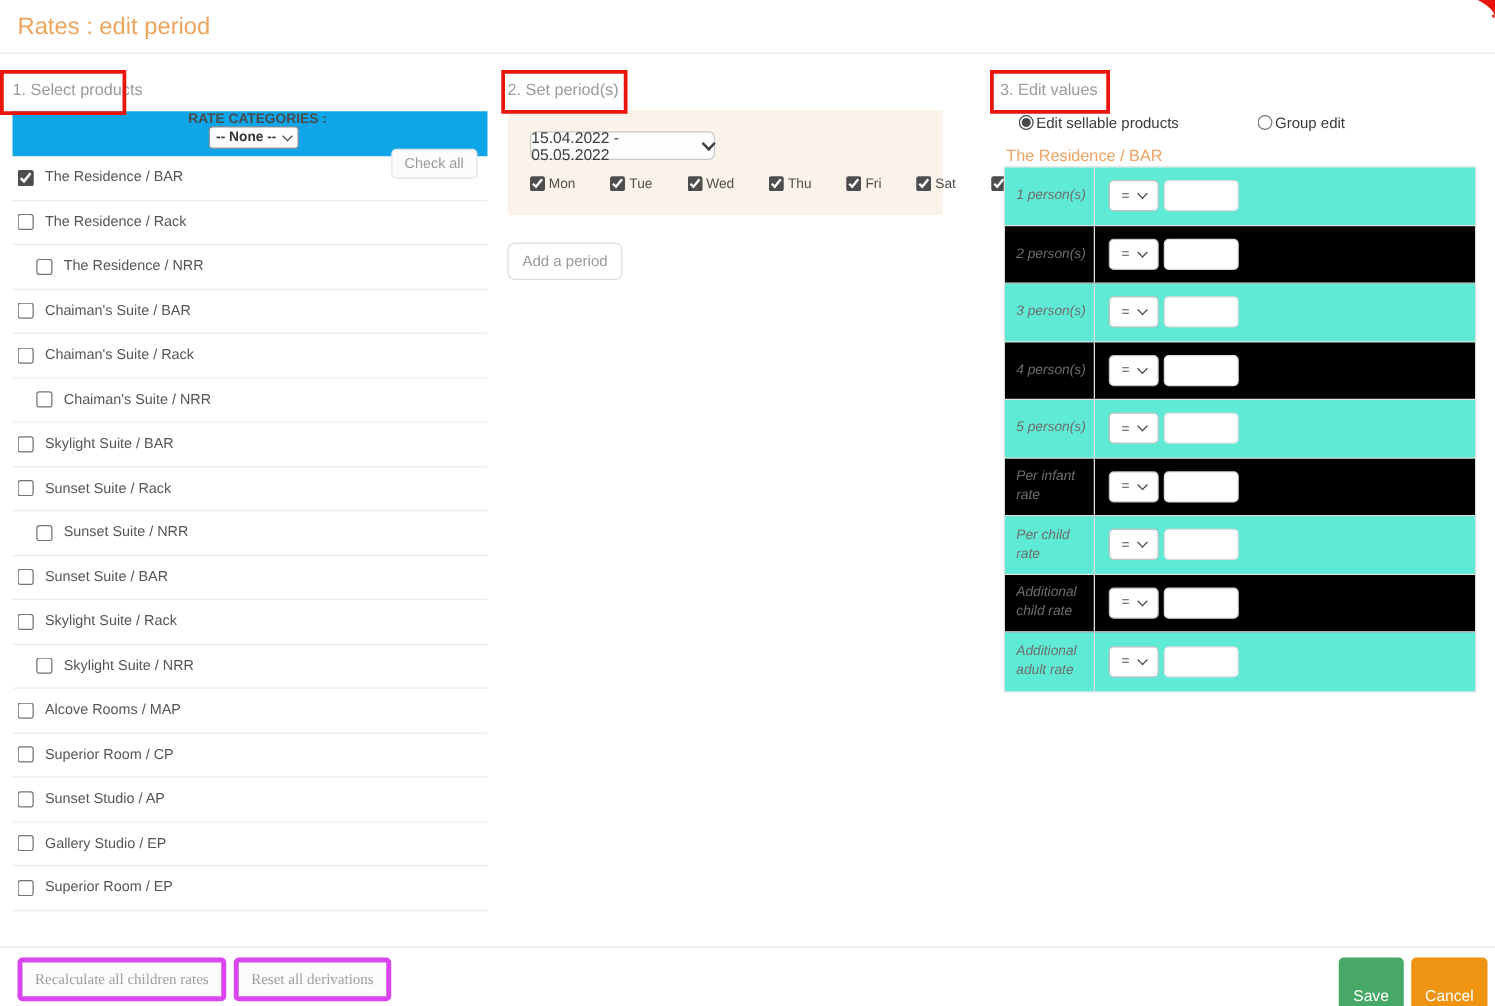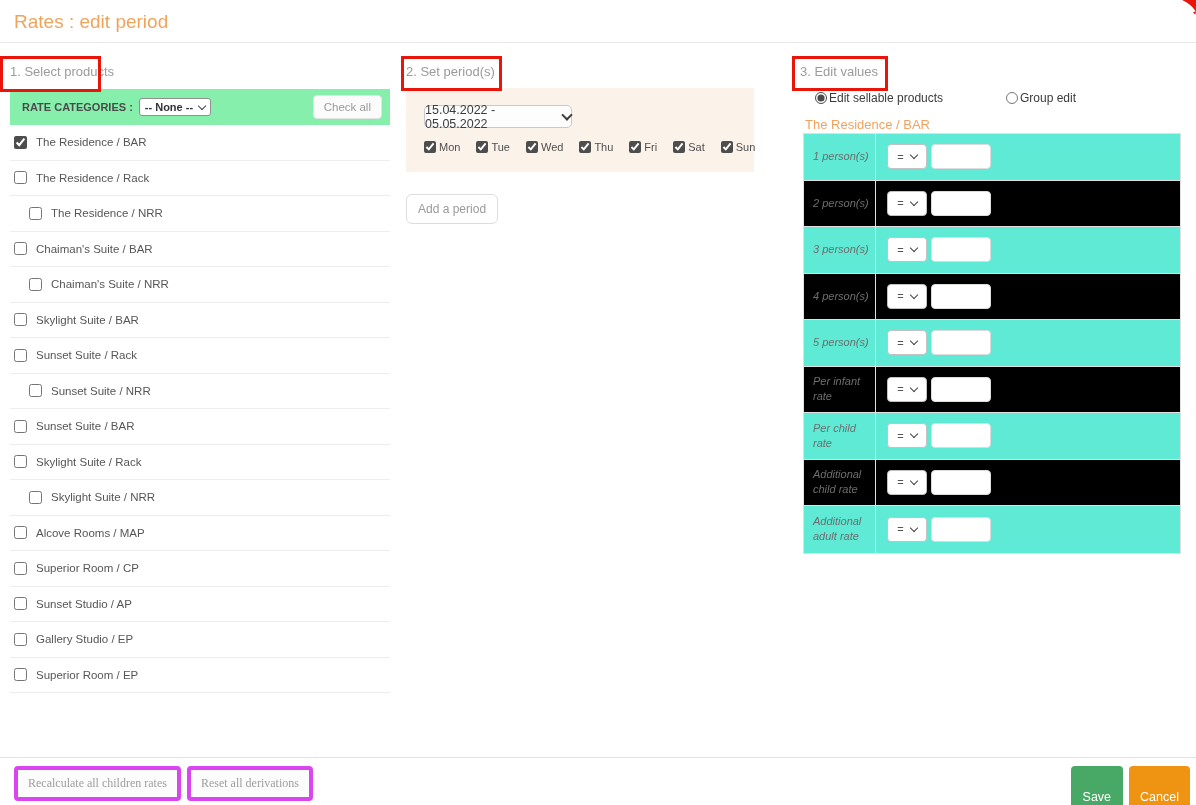--- a/index.html
+++ b/index.html
@@ -21,8 +21,8 @@
 
   
   .rate-bar{
-    left:10px;top:89px;width:380px;height:36px;background:#86efac;
-    display:flex;align-items:center;box-sizing:border-box;
+    left:10px;top:89px;width:380px;height:36px;background:#0ea5e9;
+    display:flex;align-items:center;box-sizing:border-box;flex-direction:column;
   }
   .rate-label{margin-left:12px;font-size:11px;font-weight:bold;color:#4b4b4b;}
   .rate-select{

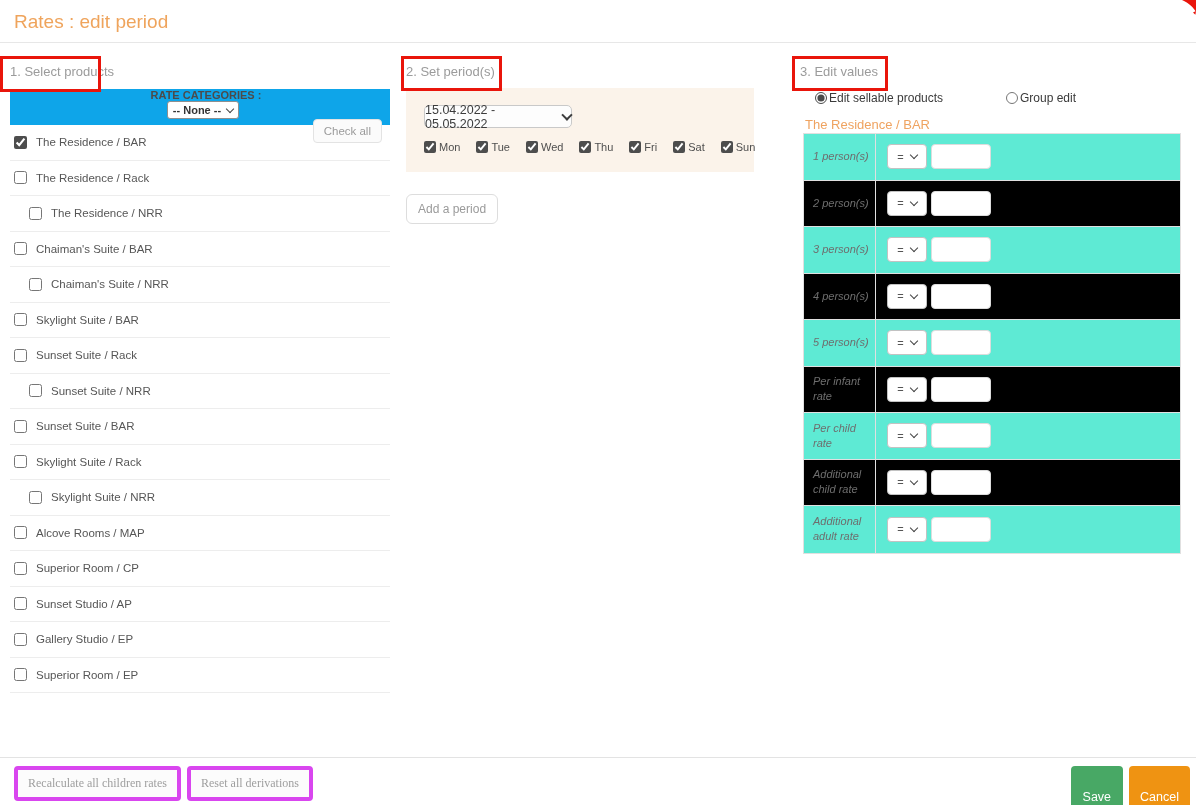--- a/index.html
+++ b/index.html
@@ -61,7 +61,7 @@
     border-radius:5px;display:flex;align-items:center;justify-content:center;gap:8px;
     font-size:12.5px;color:#3c3c3c;cursor:pointer;box-sizing:border-box;
   }
-  .days-row{margin:13px 0 0 18px;display:flex;gap:16px;}
+  .days-row{margin:13px 0 0 18px;display:flex;gap:28px;}
   .day-item{display:flex;align-items:center;gap:3px;}
   .day-item input[type=checkbox]{width:12px;height:12px;margin:0;accent-color:#4d4d4d;cursor:pointer;}
   .day-label{font-size:11px;color:#4f4f4f;}

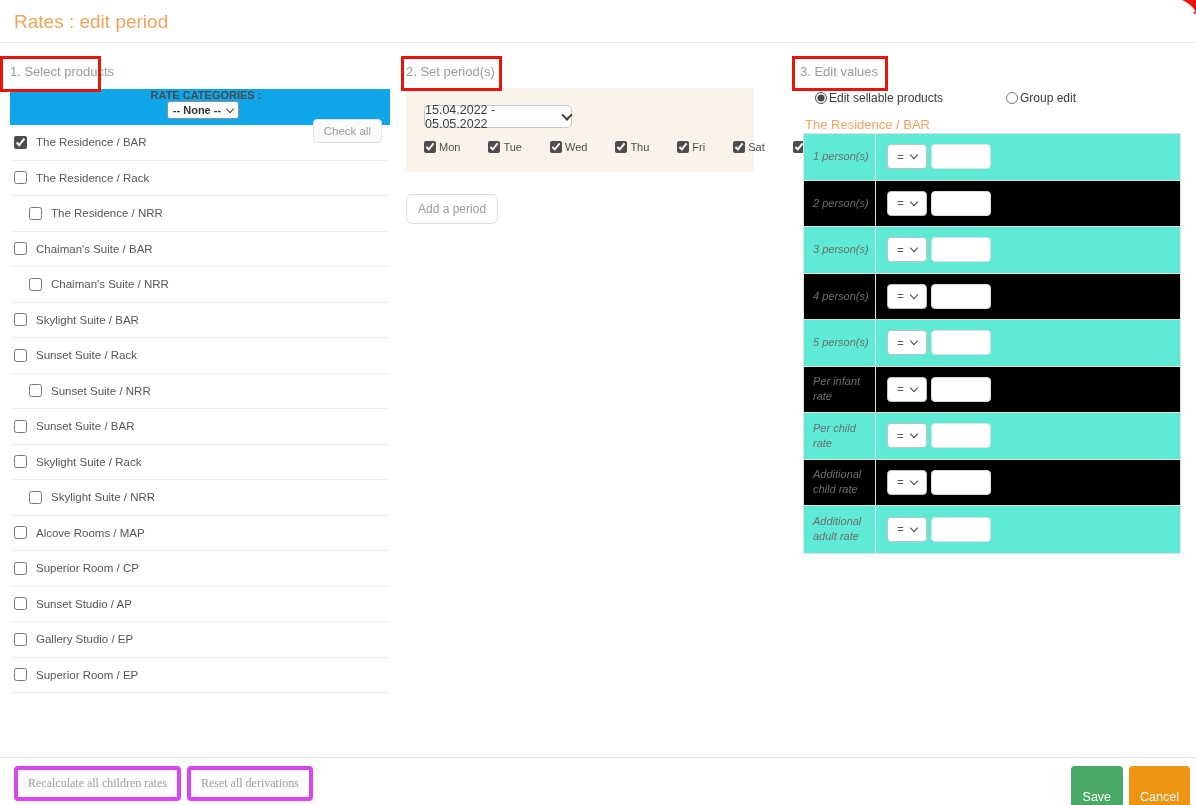--- a/index.html
+++ b/index.html
@@ -130,6 +130,10 @@
       <input type="checkbox" style="">
       <span class="product-label">Chaiman's Suite / BAR</span>
     </div>
+    <div class="product-row">
+      <input type="checkbox" style="">
+      <span class="product-label">Chaiman's Suite / Rack</span>
+    </div>
     <div class="product-row indented">
       <input type="checkbox" style="">
       <span class="product-label">Chaiman's Suite / NRR</span>

